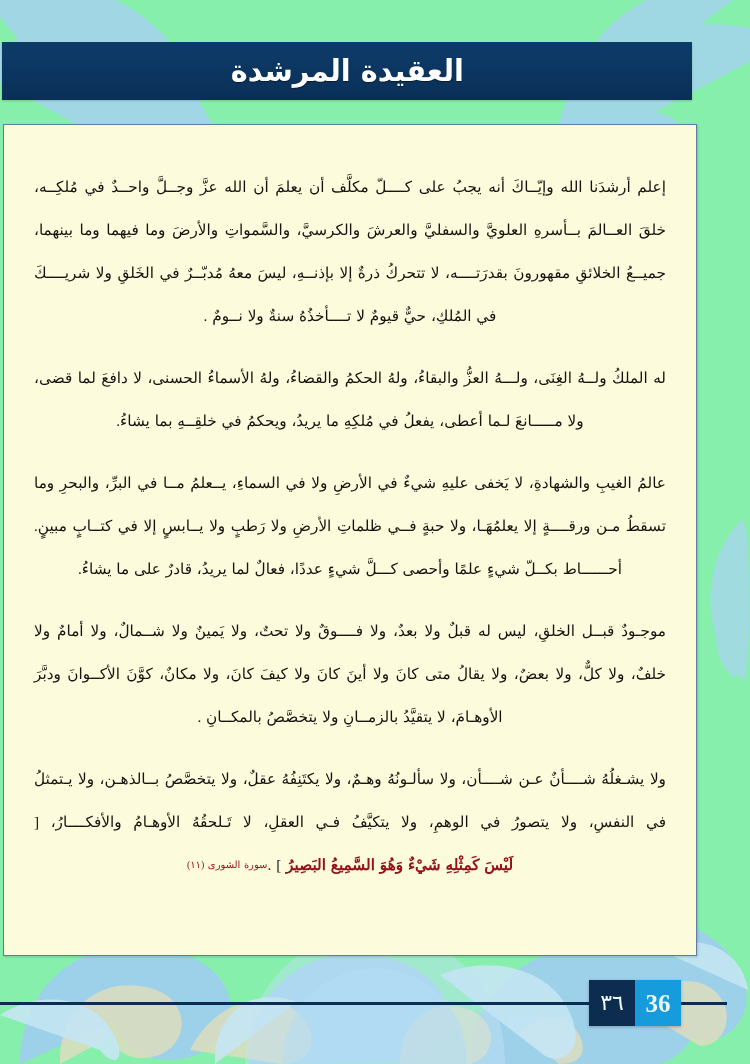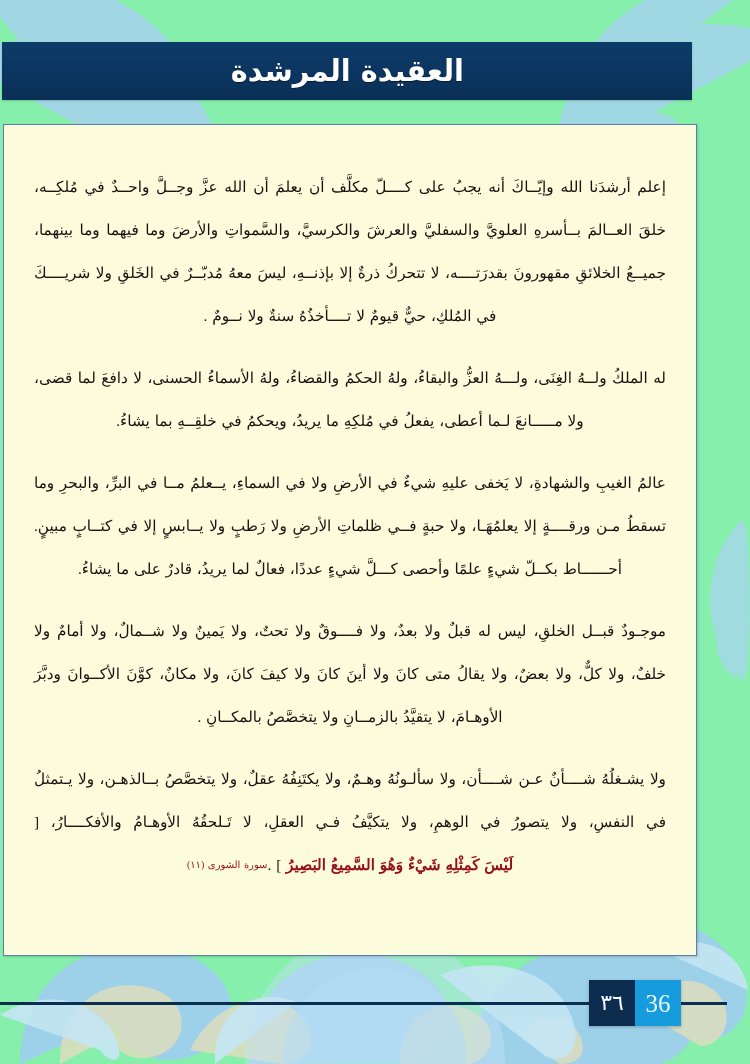--- a/index.html
+++ b/index.html
@@ -125,6 +125,7 @@
     font-size: 25px;
     font-family: "Liberation Serif", serif;
     line-height: 1;
+    font-weight: bold;
   }
   #page-number-arabic {
     width: 46px;

